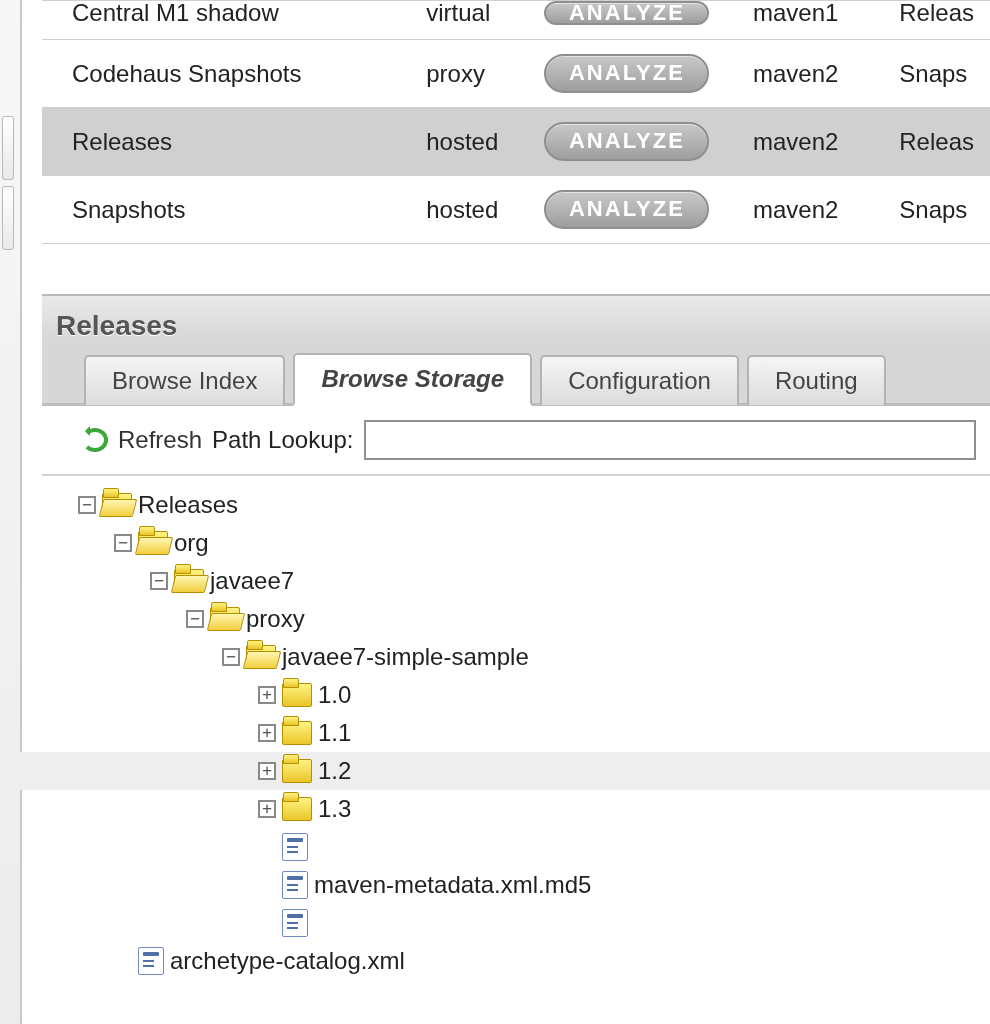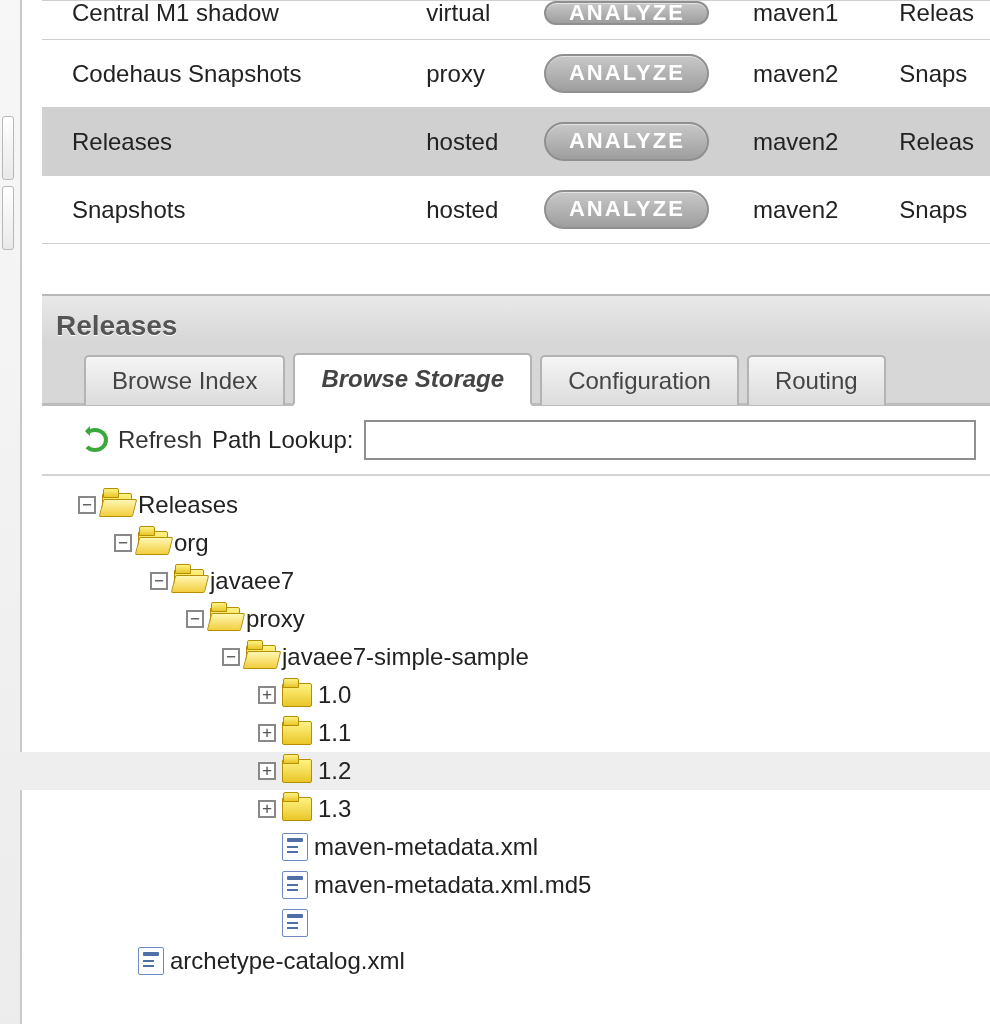--- a/index.html
+++ b/index.html
@@ -298,7 +298,6 @@
                 <div class="node">
                   <span class="toggle empty"></span>
                   <span class="file-icon"></span>
-                  <span>maven-metadata.xml</span>
                 </div>
                 <div class="node">
                   <span class="toggle empty"></span>

